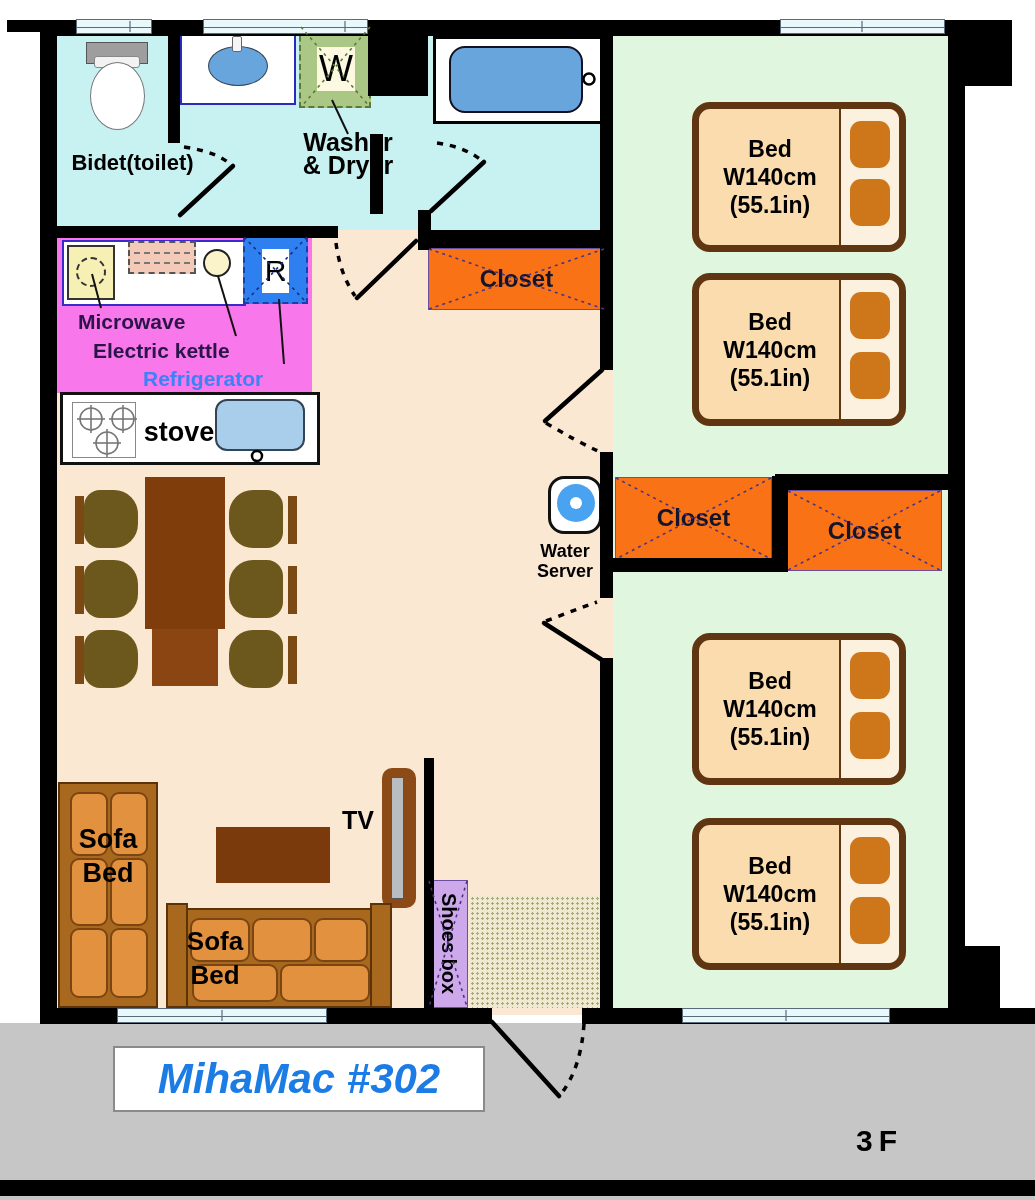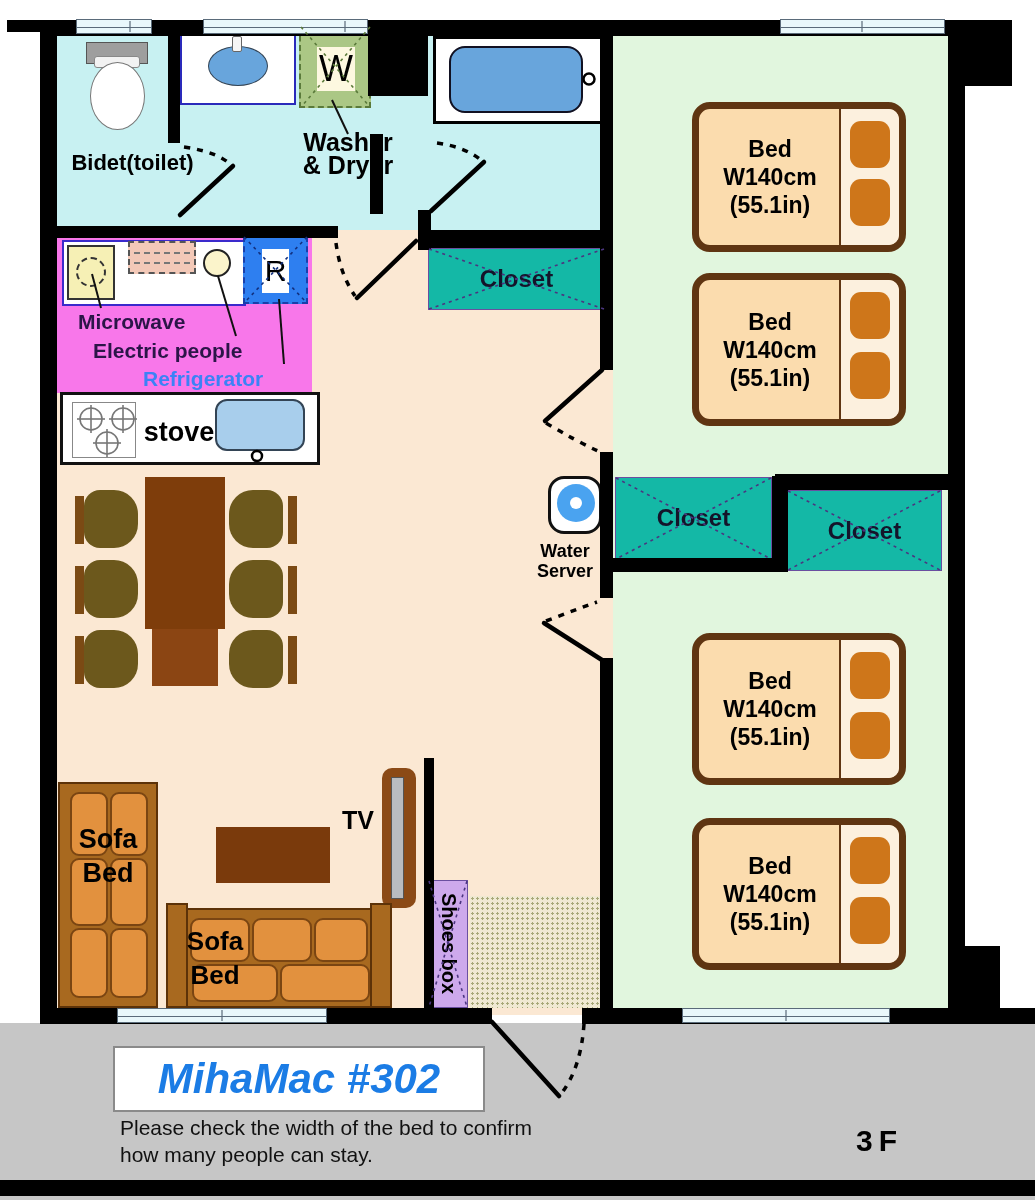--- a/index.html
+++ b/index.html
@@ -10,7 +10,7 @@
   .wall{position:absolute;background:#000;z-index:6;}
   .window{position:absolute;background:#e9f8fb;border:1.5px solid #5a6b7a;z-index:7;box-sizing:border-box;}
   .window::after{content:"";position:absolute;left:0;right:0;top:50%;border-top:1px solid #5a6b7a;}
-  .closet{position:absolute;background:#14b8a6;border:1.5px solid #6a4fa0;box-sizing:border-box;z-index:4;
+  .closet{position:absolute;background:#f97316;border:1.5px solid #6a4fa0;box-sizing:border-box;z-index:4;
           display:flex;align-items:center;justify-content:center;}
   .closet-label{font-weight:bold;font-size:24px;color:#14142a;}
   .label{position:absolute;font-weight:bold;color:#000;z-index:9;}

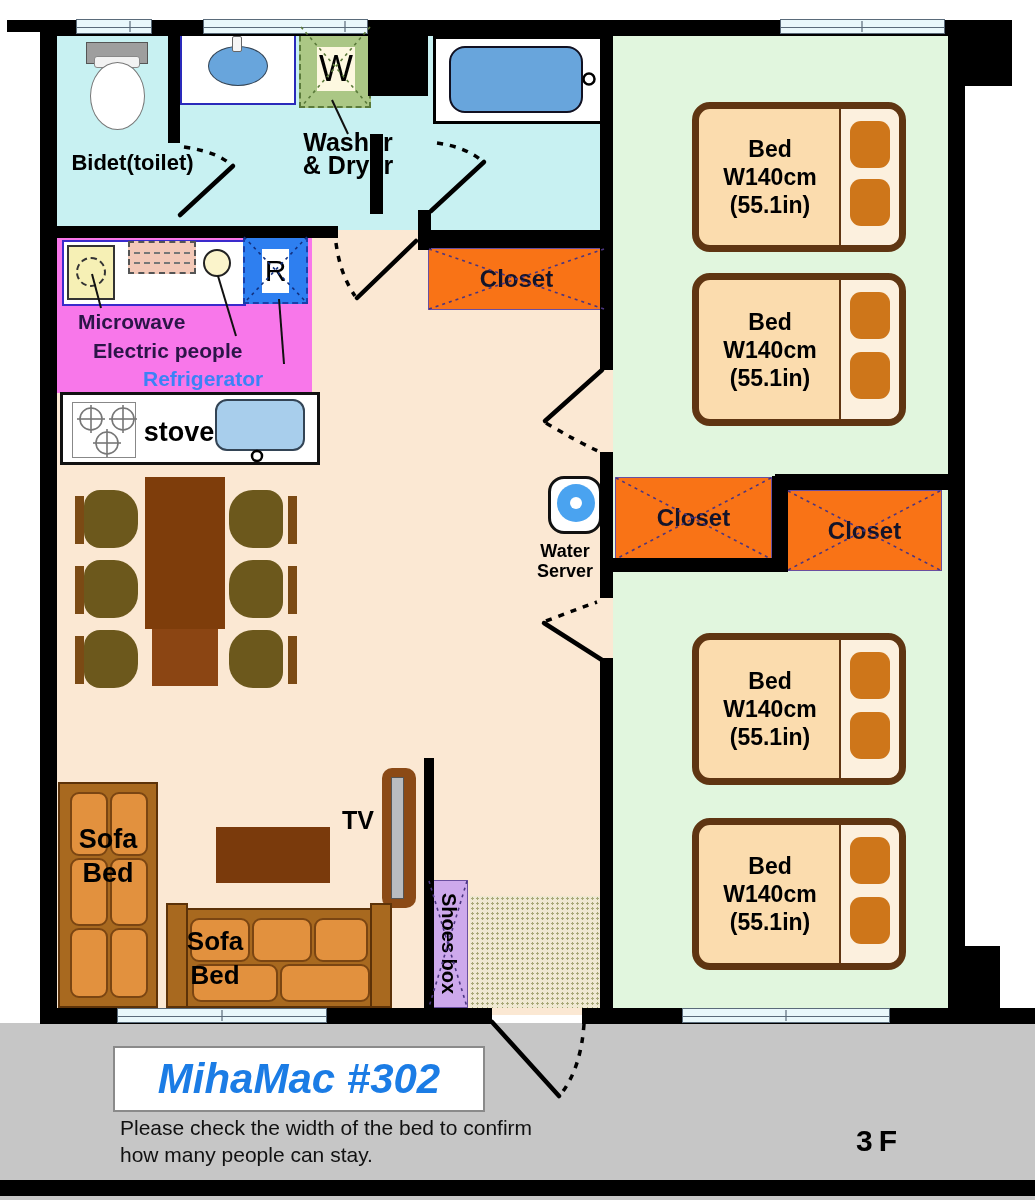--- a/index.html
+++ b/index.html
@@ -109,7 +109,7 @@
     <span class="label" style="position:static;font-size:30px;font-weight:normal;">R</span>
   </div>
   <div class="label" style="left:78px;top:310px;font-size:21px;color:#2b1548;">Microwave</div>
-  <div class="label" style="left:93px;top:339px;font-size:21px;color:#2b1548;">Electric people</div>
+  <div class="label" style="left:93px;top:339px;font-size:21px;color:#2b1548;">Electric kettle</div>
   <div class="label" style="left:143px;top:367px;font-size:21px;color:#3b82f6;">Refrigerator</div>
 
   <div class="furn" style="left:60px;top:392px;width:260px;height:73px;background:#fff;border:3px solid #111;z-index:4;"></div>

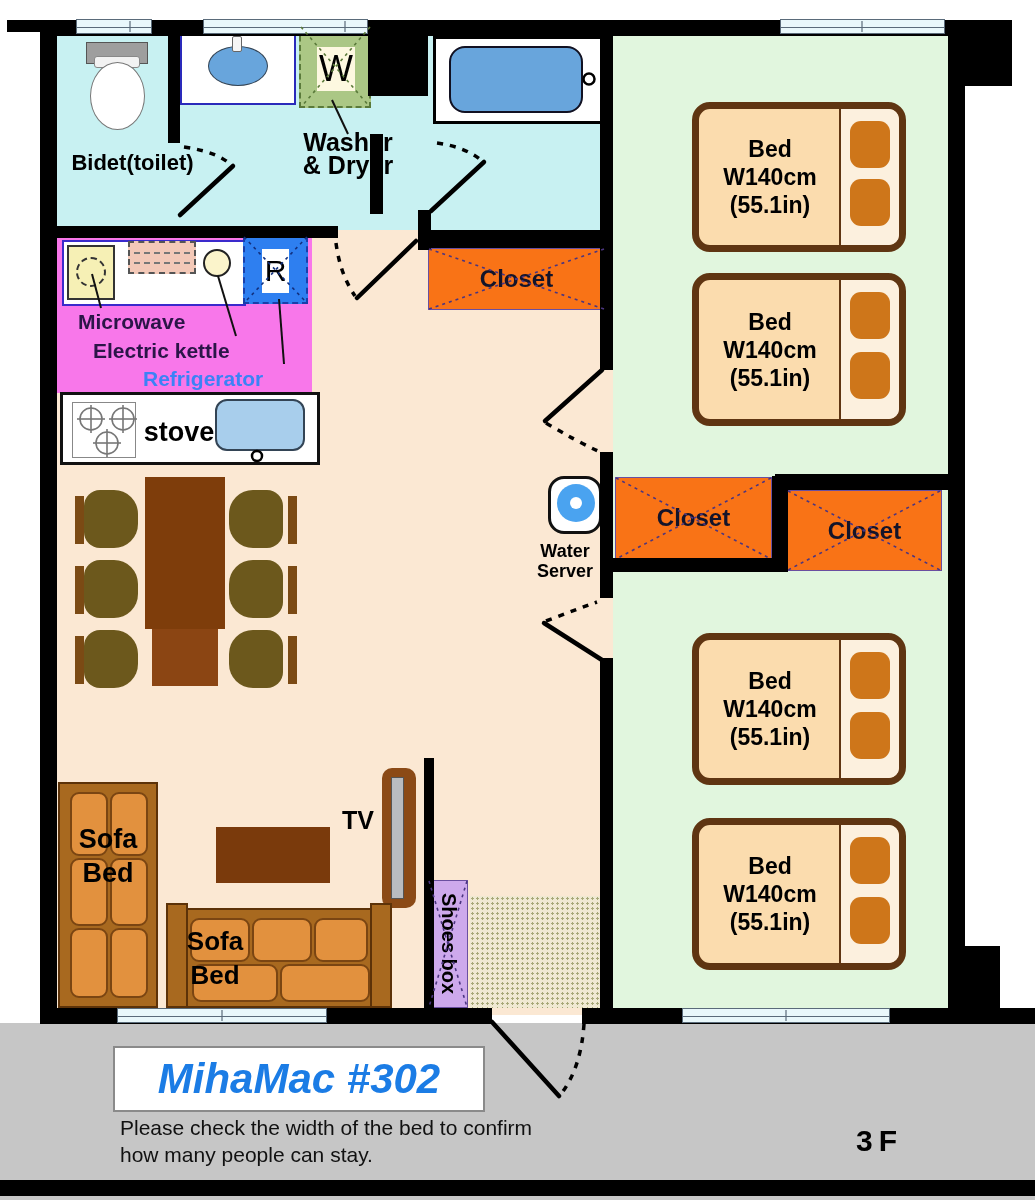--- a/index.html
+++ b/index.html
@@ -235,10 +235,6 @@
   <div id="footer-title" style="left:113px;top:1046px;width:368px;height:62px;">
     <span style="font-style:italic;font-weight:bold;font-size:42px;color:#1b7ce5;">MihaMac #302</span>
   </div>
-  <div class="abs" style="left:120px;top:1114px;font-size:21px;line-height:27px;color:#111;z-index:11;">
-    <div>Please check the width of the bed to confirm</div>
-    <div>how many people can stay.</div>
-  </div>
   <div class="label" style="left:856px;top:1124px;font-size:30px;letter-spacing:6px;z-index:11;">3F</div>
 
   <svg class="overlay" width="1035" height="1200" viewBox="0 0 1035 1200">

